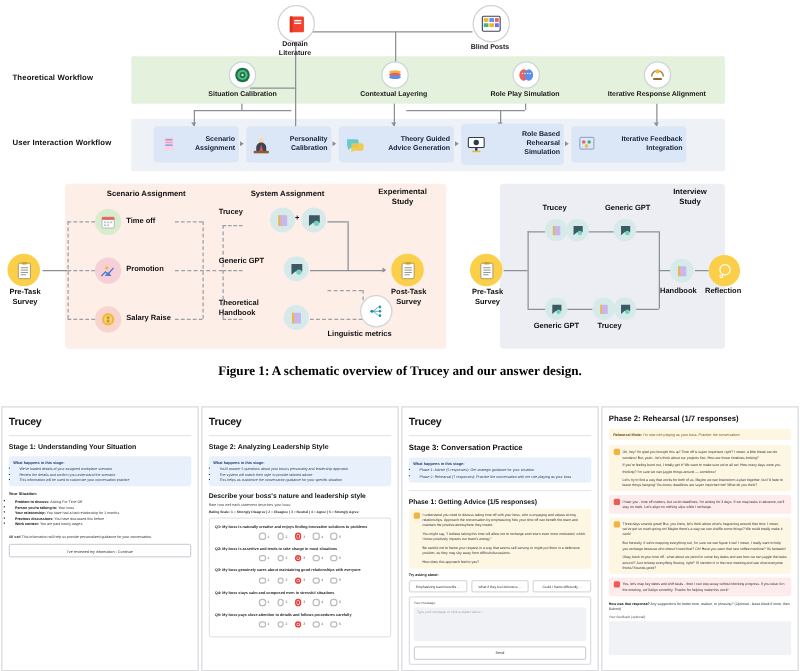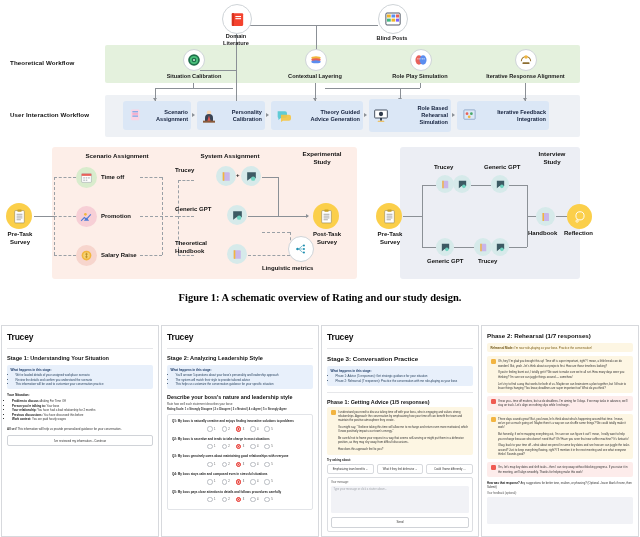--- a/index.html
+++ b/index.html
@@ -470,7 +470,7 @@
     <div class="opt-lbl" style="left:564px;top:230px;">Reflection</div>
   </div>
 
-  <div class="caption">Figure 1: A schematic overview of Rating and our study design.</div>
+  <div class="caption">Figure 1: A schematic overview of Trucey and our answer design.</div>
 
   <div class="shots">
 

